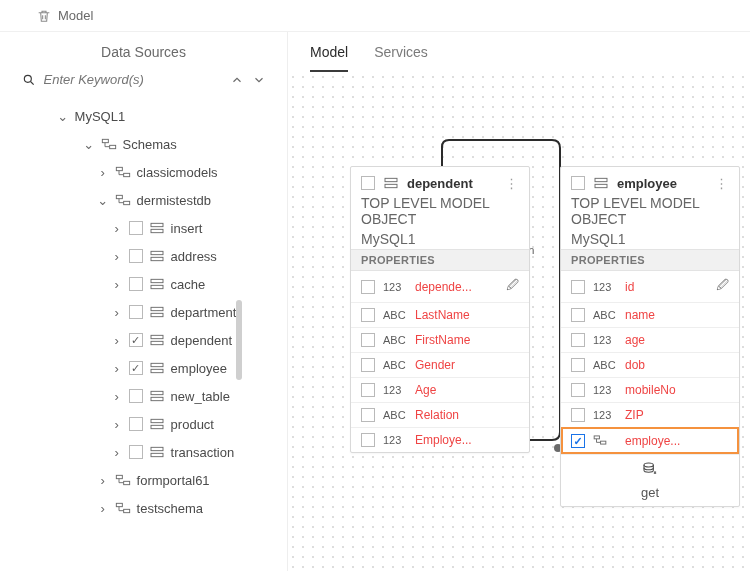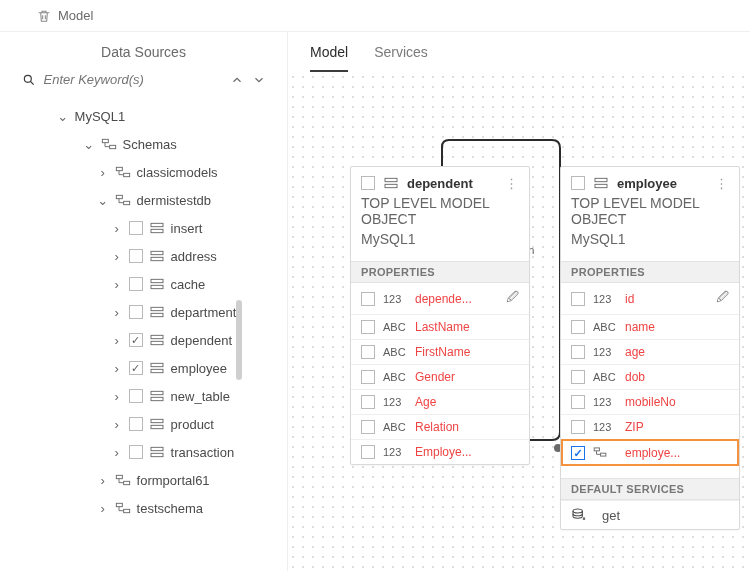--- a/index.html
+++ b/index.html
@@ -40,7 +40,7 @@
   .card-head .title { font-weight:600; color:#333; }
   .card-head .menu { margin-left:auto; color:#9a9a9a; letter-spacing:1px; }
   .card-sub { padding: 2px 10px; font-size:14px; color:#666; }
-  .sect { background:#f1f1f1; color:#777; font-size:11px; font-weight:600; letter-spacing:.3px; padding:4px 10px; border-top:1px solid #e3e3e3; border-bottom:1px solid #e3e3e3;margin-top:12px; }
+  .sect { background:#f1f1f1; color:#777; font-size:11px; font-weight:600; letter-spacing:.3px; padding:4px 10px; border-top:1px solid #e3e3e3; border-bottom:1px solid #e3e3e3; }
   .prop { display:flex; align-items:center; gap:8px; padding:5px 10px; border-top:1px solid #eee;justify-content:flex-end; }
   .prop:first-of-type { border-top:none; }
   .prop .cb { width:14px; height:14px; border:1px solid #b9b9b9; background:#fff; display:inline-flex; align-items:center; justify-content:center; }

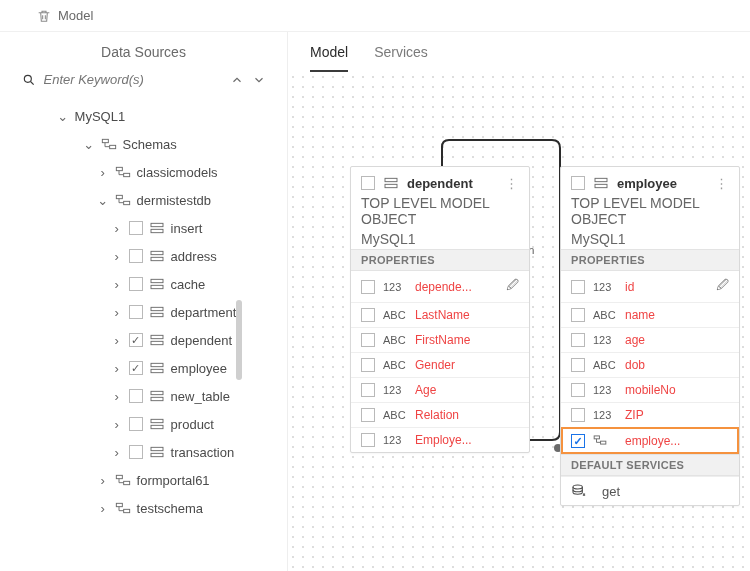--- a/index.html
+++ b/index.html
@@ -352,7 +352,6 @@
               <span class="name">employe...</span>
             </div>
           </div>
-        <div class="sect">DEFAULT SERVICES</div>
         <div id="svcs-emp">
             <div class="svc">
               <svg viewBox="0 0 24 24" fill="none" stroke="#4a4a4a" stroke-width="1.6">

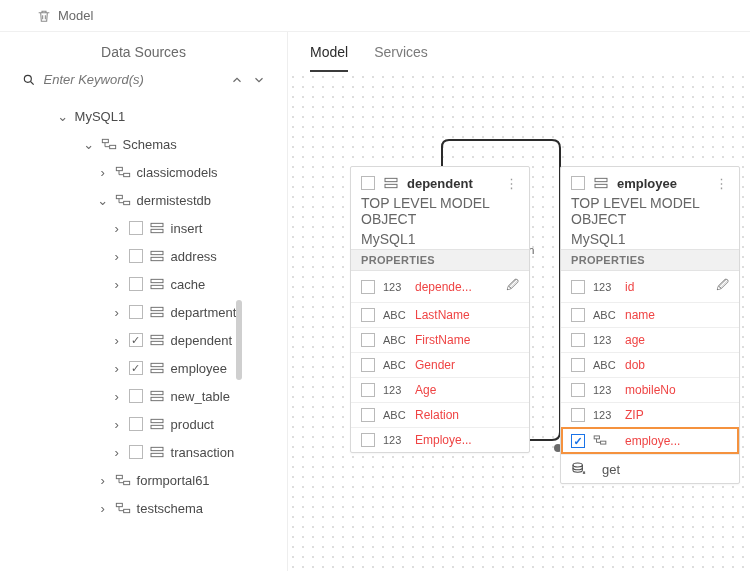--- a/index.html
+++ b/index.html
@@ -50,7 +50,7 @@
   .prop .name { flex:1; color:#ef4444; font-size:12px; white-space:nowrap; overflow:hidden; text-overflow:ellipsis; }
   .prop .key { color:#7a7a7a; font-size:12px; }
   .prop.highlight { outline:2px solid #f5923e; outline-offset:-2px; }
-  .svc { display:flex; align-items:center; gap:15px; padding:6px 10px; border-top:1px solid #eee; }
+  .svc { display:flex; align-items:center; gap:8px; padding:6px 10px; border-top:1px solid #eee;flex-direction:column; }
   .svc svg { width:16px; height:16px; }
   .svc .name { color:#555; }
   .arrow-svg { position:absolute; left:114px; top:60px; width:170px; height:310px; pointer-events:none; }

